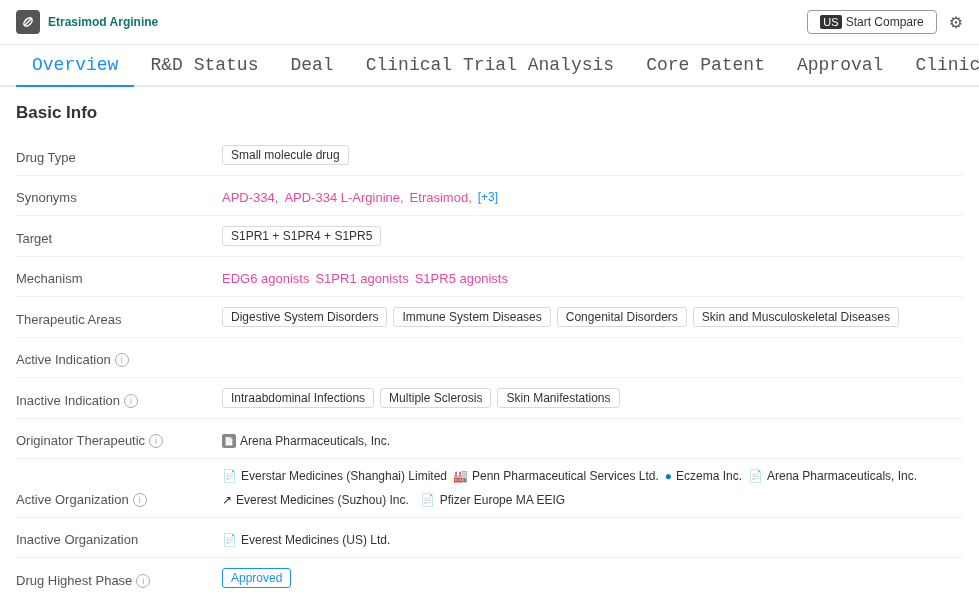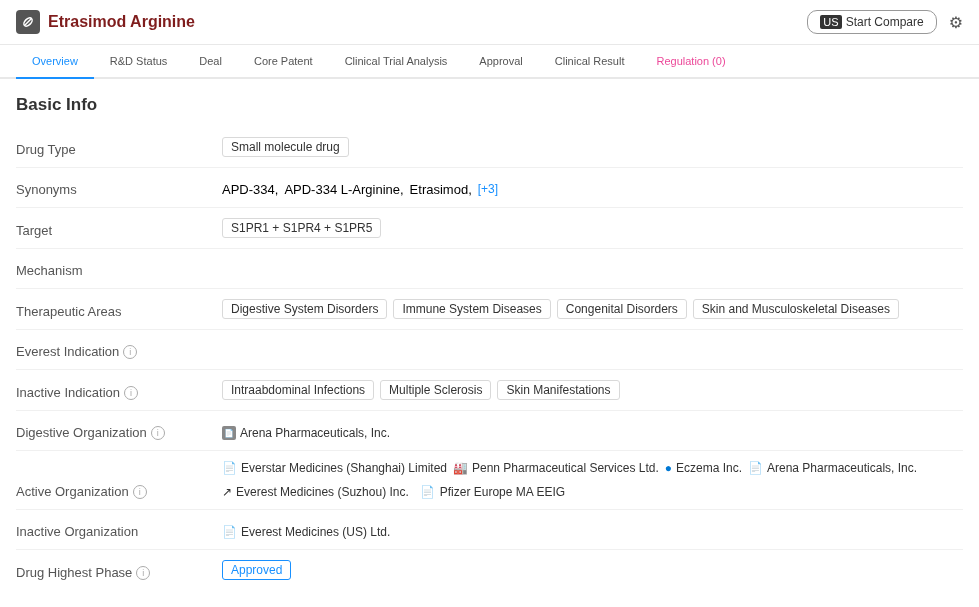--- a/index.html
+++ b/index.html
@@ -25,9 +25,9 @@
       color: white; font-size: 12px;
     }
     .drug-title {
-      font-size: 16px;
+      font-size: 12px;
       font-weight: 600;
-      color: #7f1d1d;
+      color: #0f766e;
     }
     .header-right {
       display: flex;

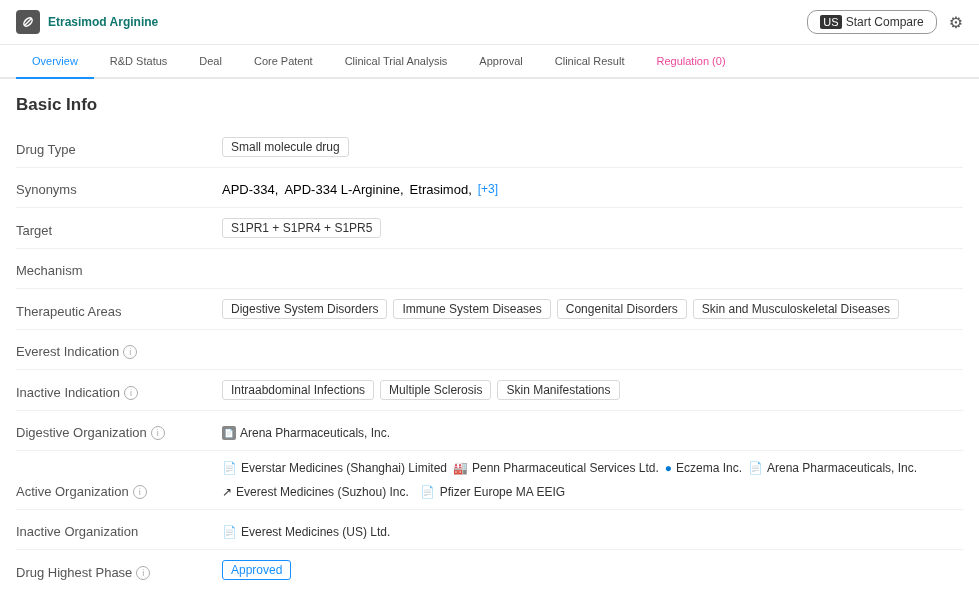--- a/index.html
+++ b/index.html
@@ -40,7 +40,7 @@
       gap: 4px;
       padding: 4px 12px;
       border: 1px solid #999;
-      border-radius: 10px;
+      border-radius: 4px;
       background: white;
       font-size: 12px;
       cursor: pointer;

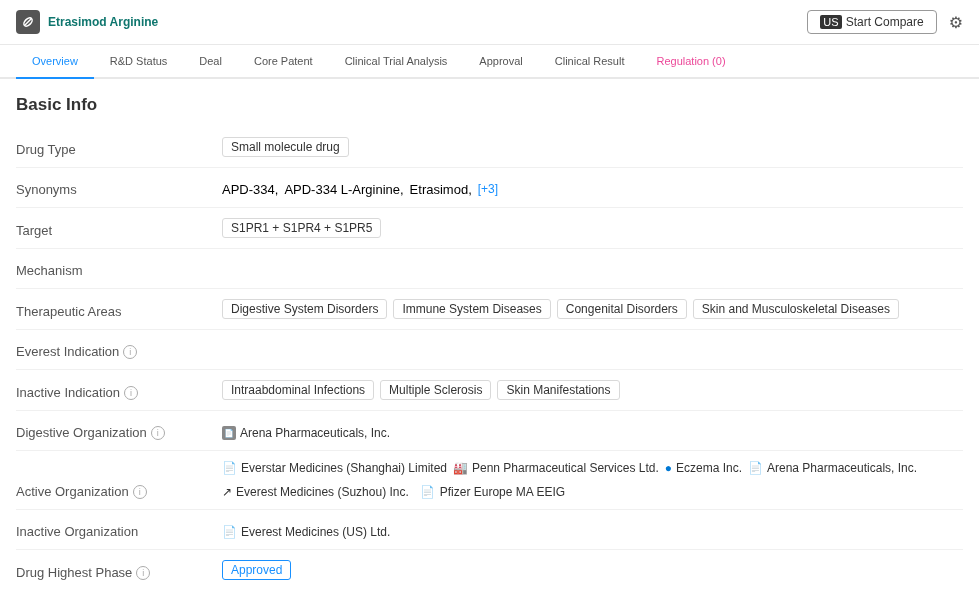--- a/index.html
+++ b/index.html
@@ -62,12 +62,13 @@
     }
     .tab {
       padding: 10px 16px;
-      font-size: 11px;
+      font-size: 18px;
       cursor: pointer;
       color: #555;
       border-bottom: 2px solid transparent;
       margin-bottom: -2px;
       white-space: nowrap;
+      font-family: Liberation Mono, monospace;
     }
     .tab.active {
       color: #1890ff;

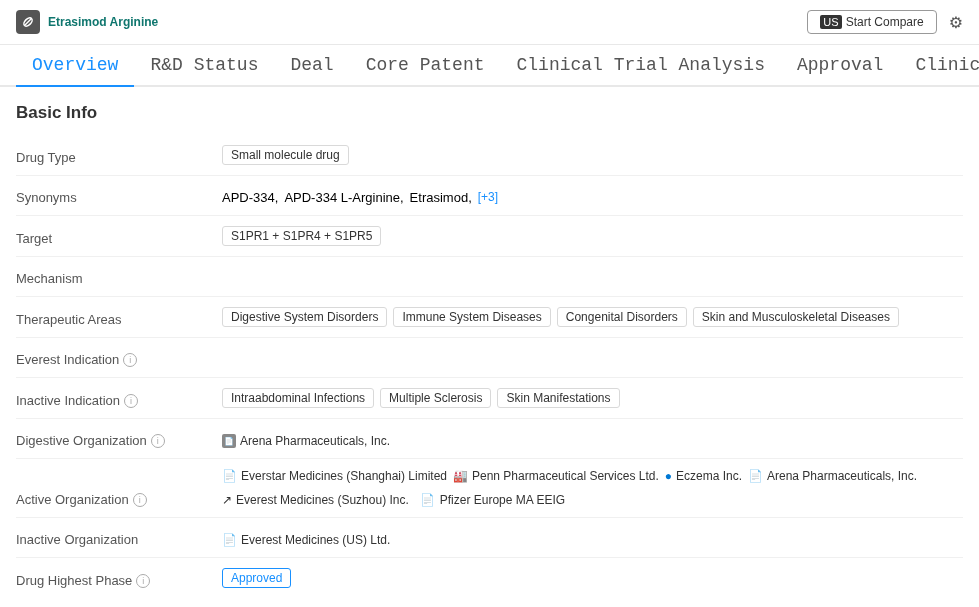--- a/index.html
+++ b/index.html
@@ -204,8 +204,8 @@
   <div class="tab active">Overview</div>
   <div class="tab">R&amp;D Status</div>
   <div class="tab">Deal</div>
+  <div class="tab">Clinical Trial Analysis</div>
   <div class="tab">Core Patent</div>
-  <div class="tab">Clinical Trial Analysis</div>
   <div class="tab">Approval</div>
   <div class="tab">Clinical Result</div>
   <div class="tab disabled">Regulation (0)</div>

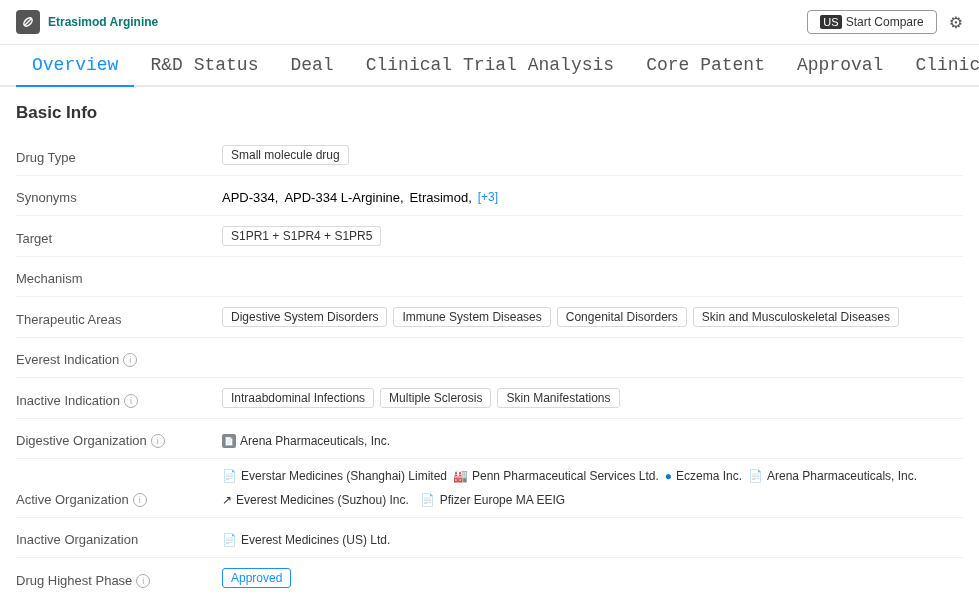--- a/index.html
+++ b/index.html
@@ -173,7 +173,7 @@
 
     .plain-text {
       font-size: 13px;
-      color: #000000;
+      color: #ec4899;
     }
   </style>
 </head>

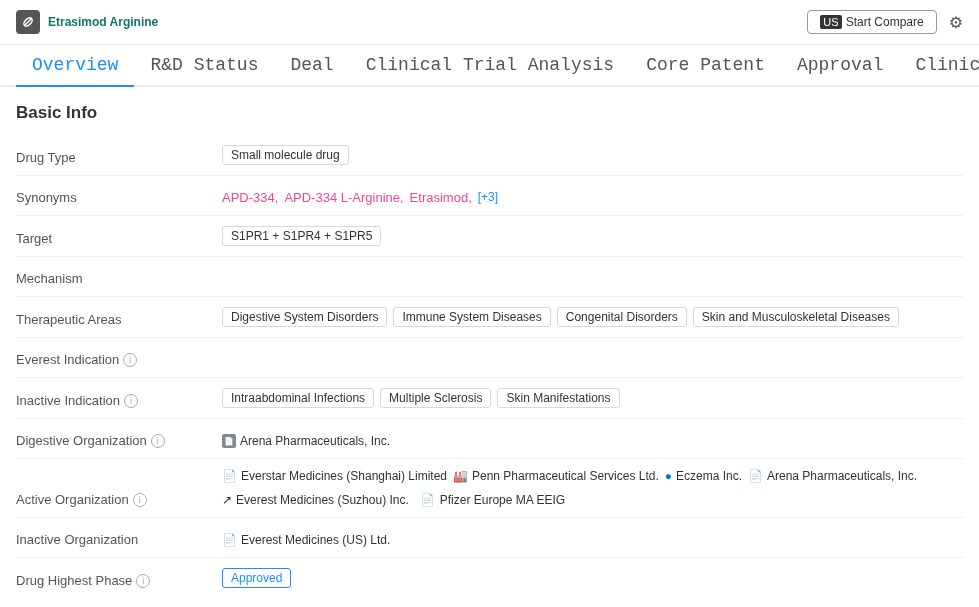--- a/index.html
+++ b/index.html
@@ -240,6 +240,11 @@
 
   <div class="field-row">
     <div class="field-label">Mechanism</div>
+    <div class="field-value">
+      <span class="plain-text">EDG6 agonists</span>
+      <span class="plain-text">S1PR1 agonists</span>
+      <span class="plain-text">S1PR5 agonists</span>
+    </div>
   </div>
 
   <div class="field-row">

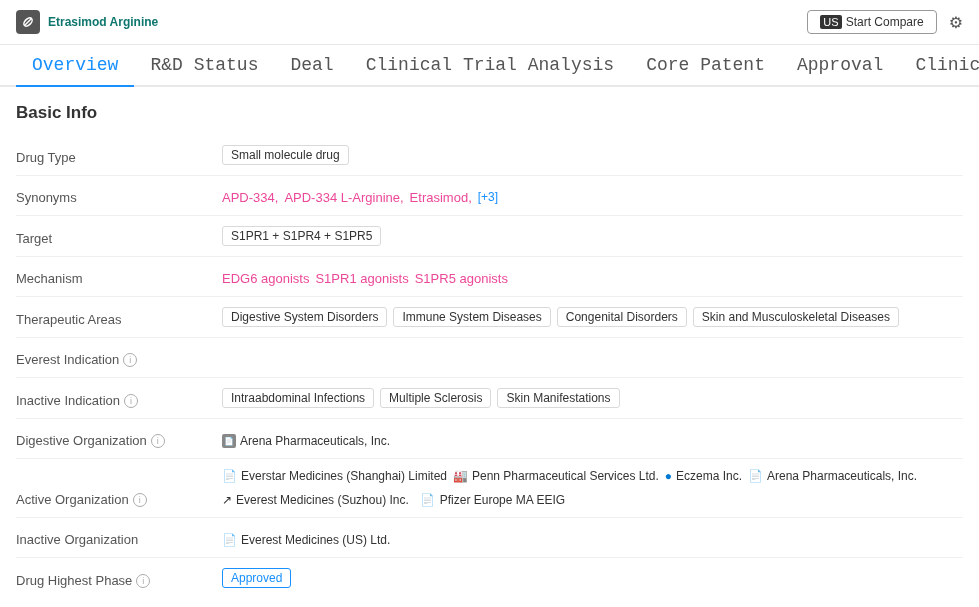--- a/index.html
+++ b/index.html
@@ -259,7 +259,7 @@
 
   <div class="field-row">
     <div class="field-label">
-      <span>Everest Indication</span>
+      <span>Active Indication</span>
       <span class="info-icon">i</span>
     </div>
   </div>

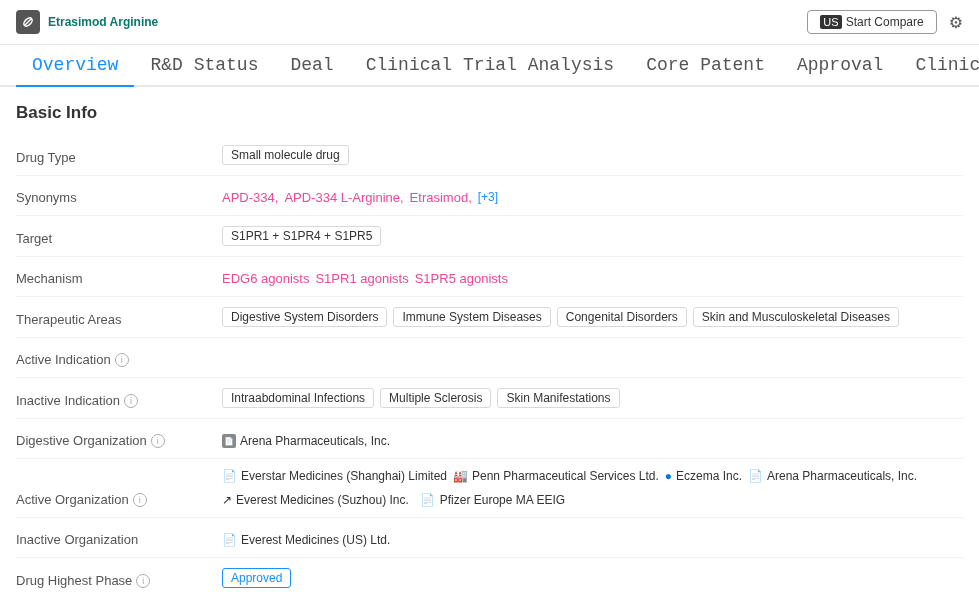--- a/index.html
+++ b/index.html
@@ -278,7 +278,7 @@
 
   <div class="field-row">
     <div class="field-label">
-      <span>Digestive Organization</span>
+      <span>Originator Therapeutic</span>
       <span class="info-icon">i</span>
     </div>
     <div class="field-value">

